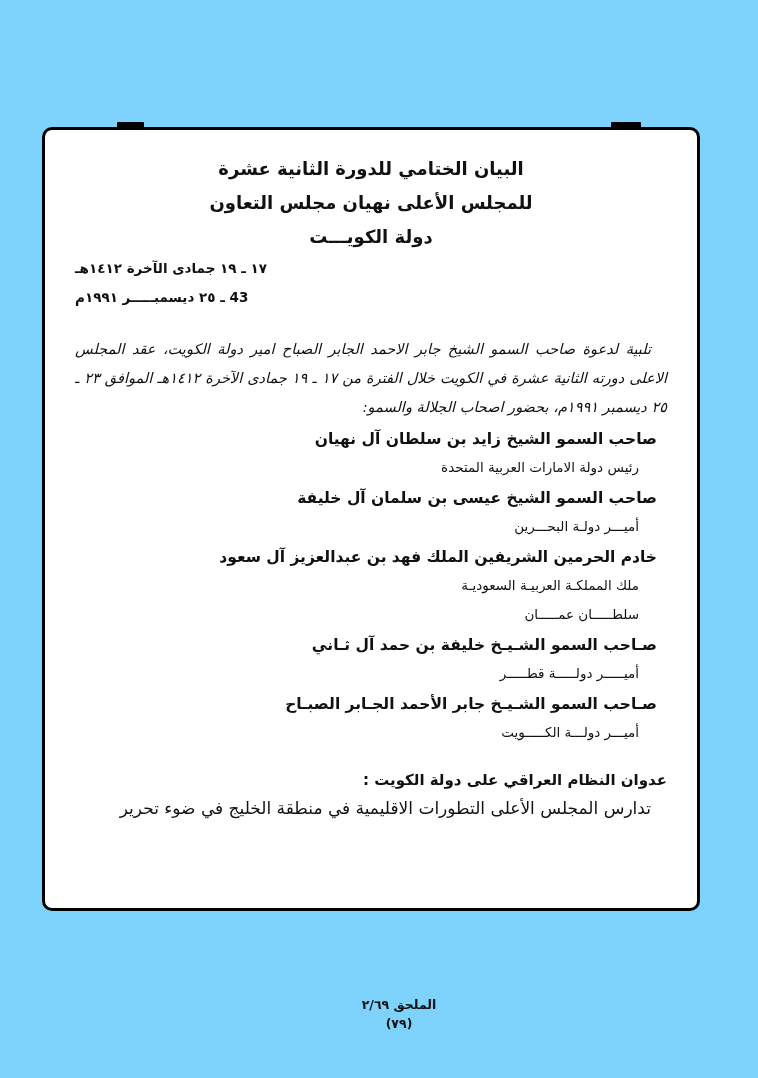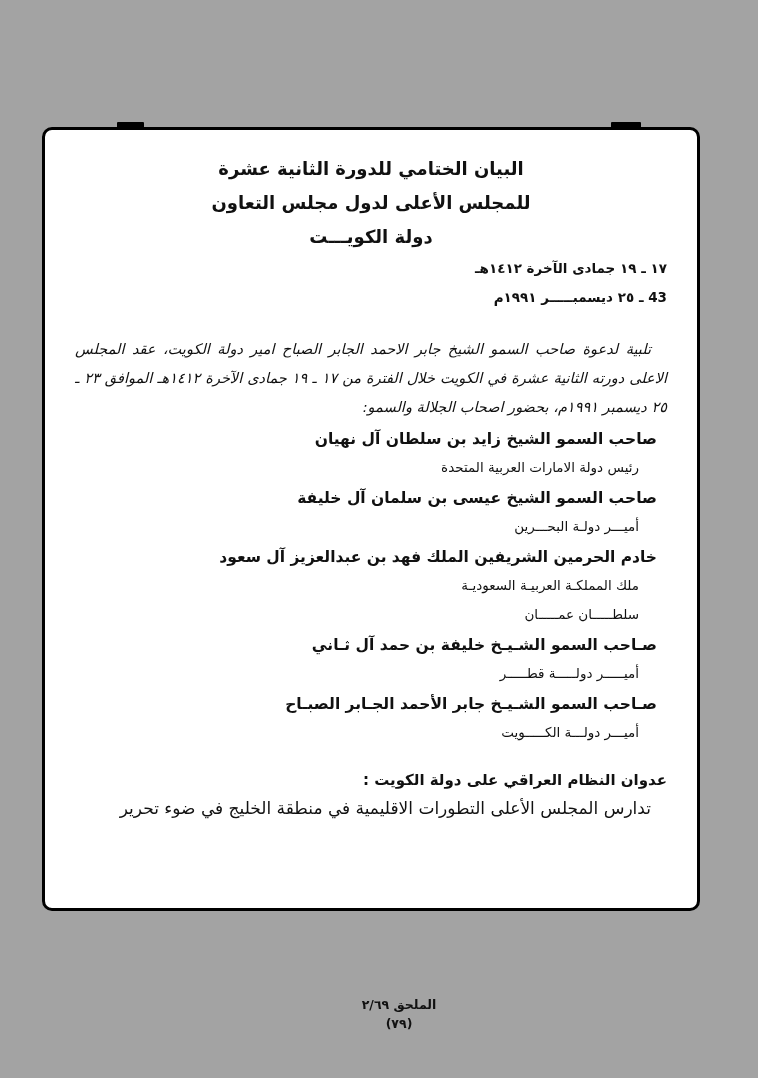--- a/index.html
+++ b/index.html
@@ -6,7 +6,7 @@
   html, body { width: 758px; height: 1078px; background: #ffffff; }
   body { font-family: "DejaVu Sans", sans-serif; color: #111; position: relative; }
 
-  .page { position: absolute; inset: 0; background: #a3a3a3; overflow: hidden; }
+  .page { position: absolute; inset: 0; background: #7dd3fc; overflow: hidden; }
 
   .frame {
     position: absolute; left: 42px; top: 127px;

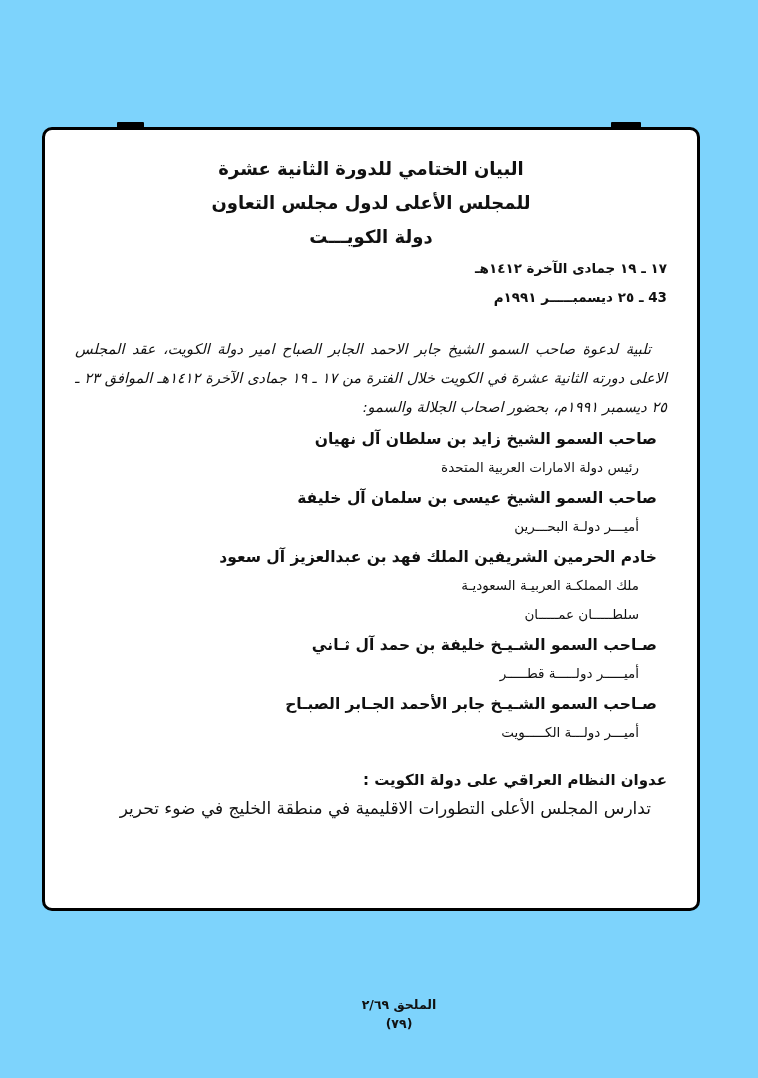--- a/index.html
+++ b/index.html
@@ -54,7 +54,7 @@
 
       <div class="title-block">
         <div class="title-line">البيان الختامي للدورة الثانية عشرة</div>
-        <div class="title-line">للمجلس الأعلى لدول مجلس التعاون</div>
+        <div class="title-line">للمجلس الأعلى نهيان مجلس التعاون</div>
         <div class="title-line">دولة الكويـــت</div>
         <div class="date-line">١٧ ـ ١٩ جمادى الآخرة ١٤١٢هـ</div>
         <div class="date-line">43 ـ ٢٥ ديسمبـــــر ١٩٩١م</div>

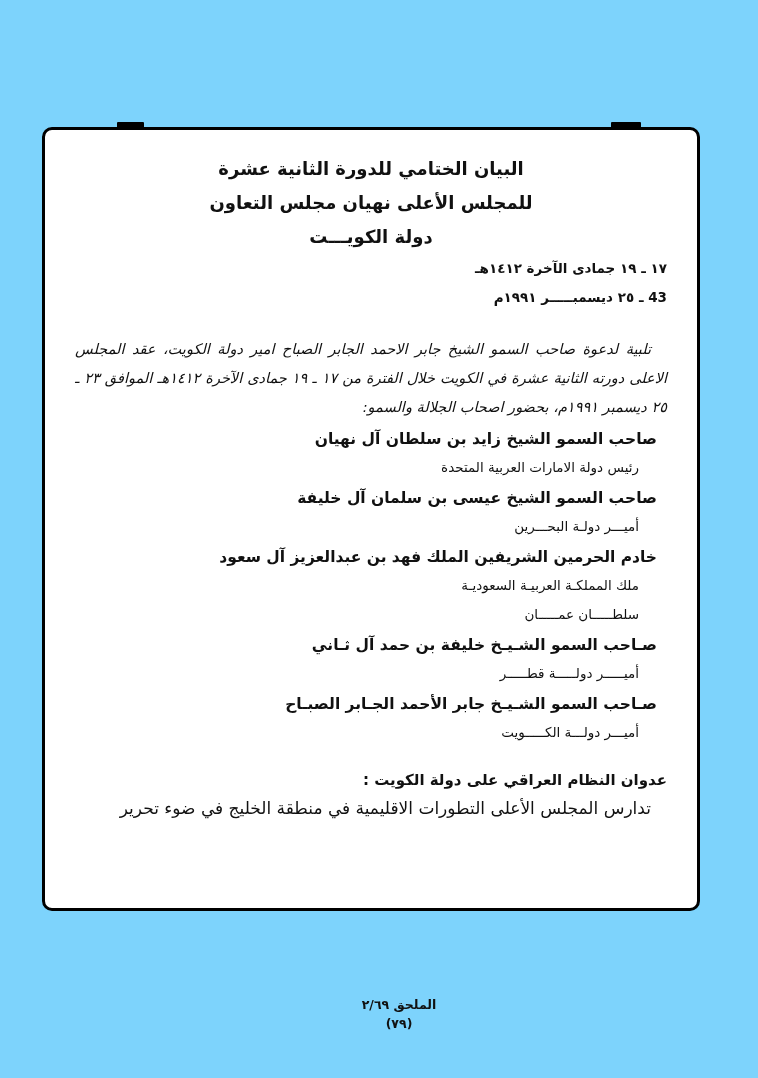--- a/index.html
+++ b/index.html
@@ -22,7 +22,7 @@
   .content { position: absolute; inset: 0; padding: 22px 30px 0 30px; direction: rtl; }
 
   .title-line { text-align: center; font-weight: bold; font-size: 18px; line-height: 34px; }
-  .date-line  { text-align: right; font-weight: bold; font-size: 13.5px; line-height: 29px; letter-spacing: 0.5px; }
+  .date-line  { text-align: left; font-weight: bold; font-size: 13.5px; line-height: 29px; letter-spacing: 0.5px; }
 
   .intro {
     margin-top: 23px; font-size: 14.5px; line-height: 29px;

